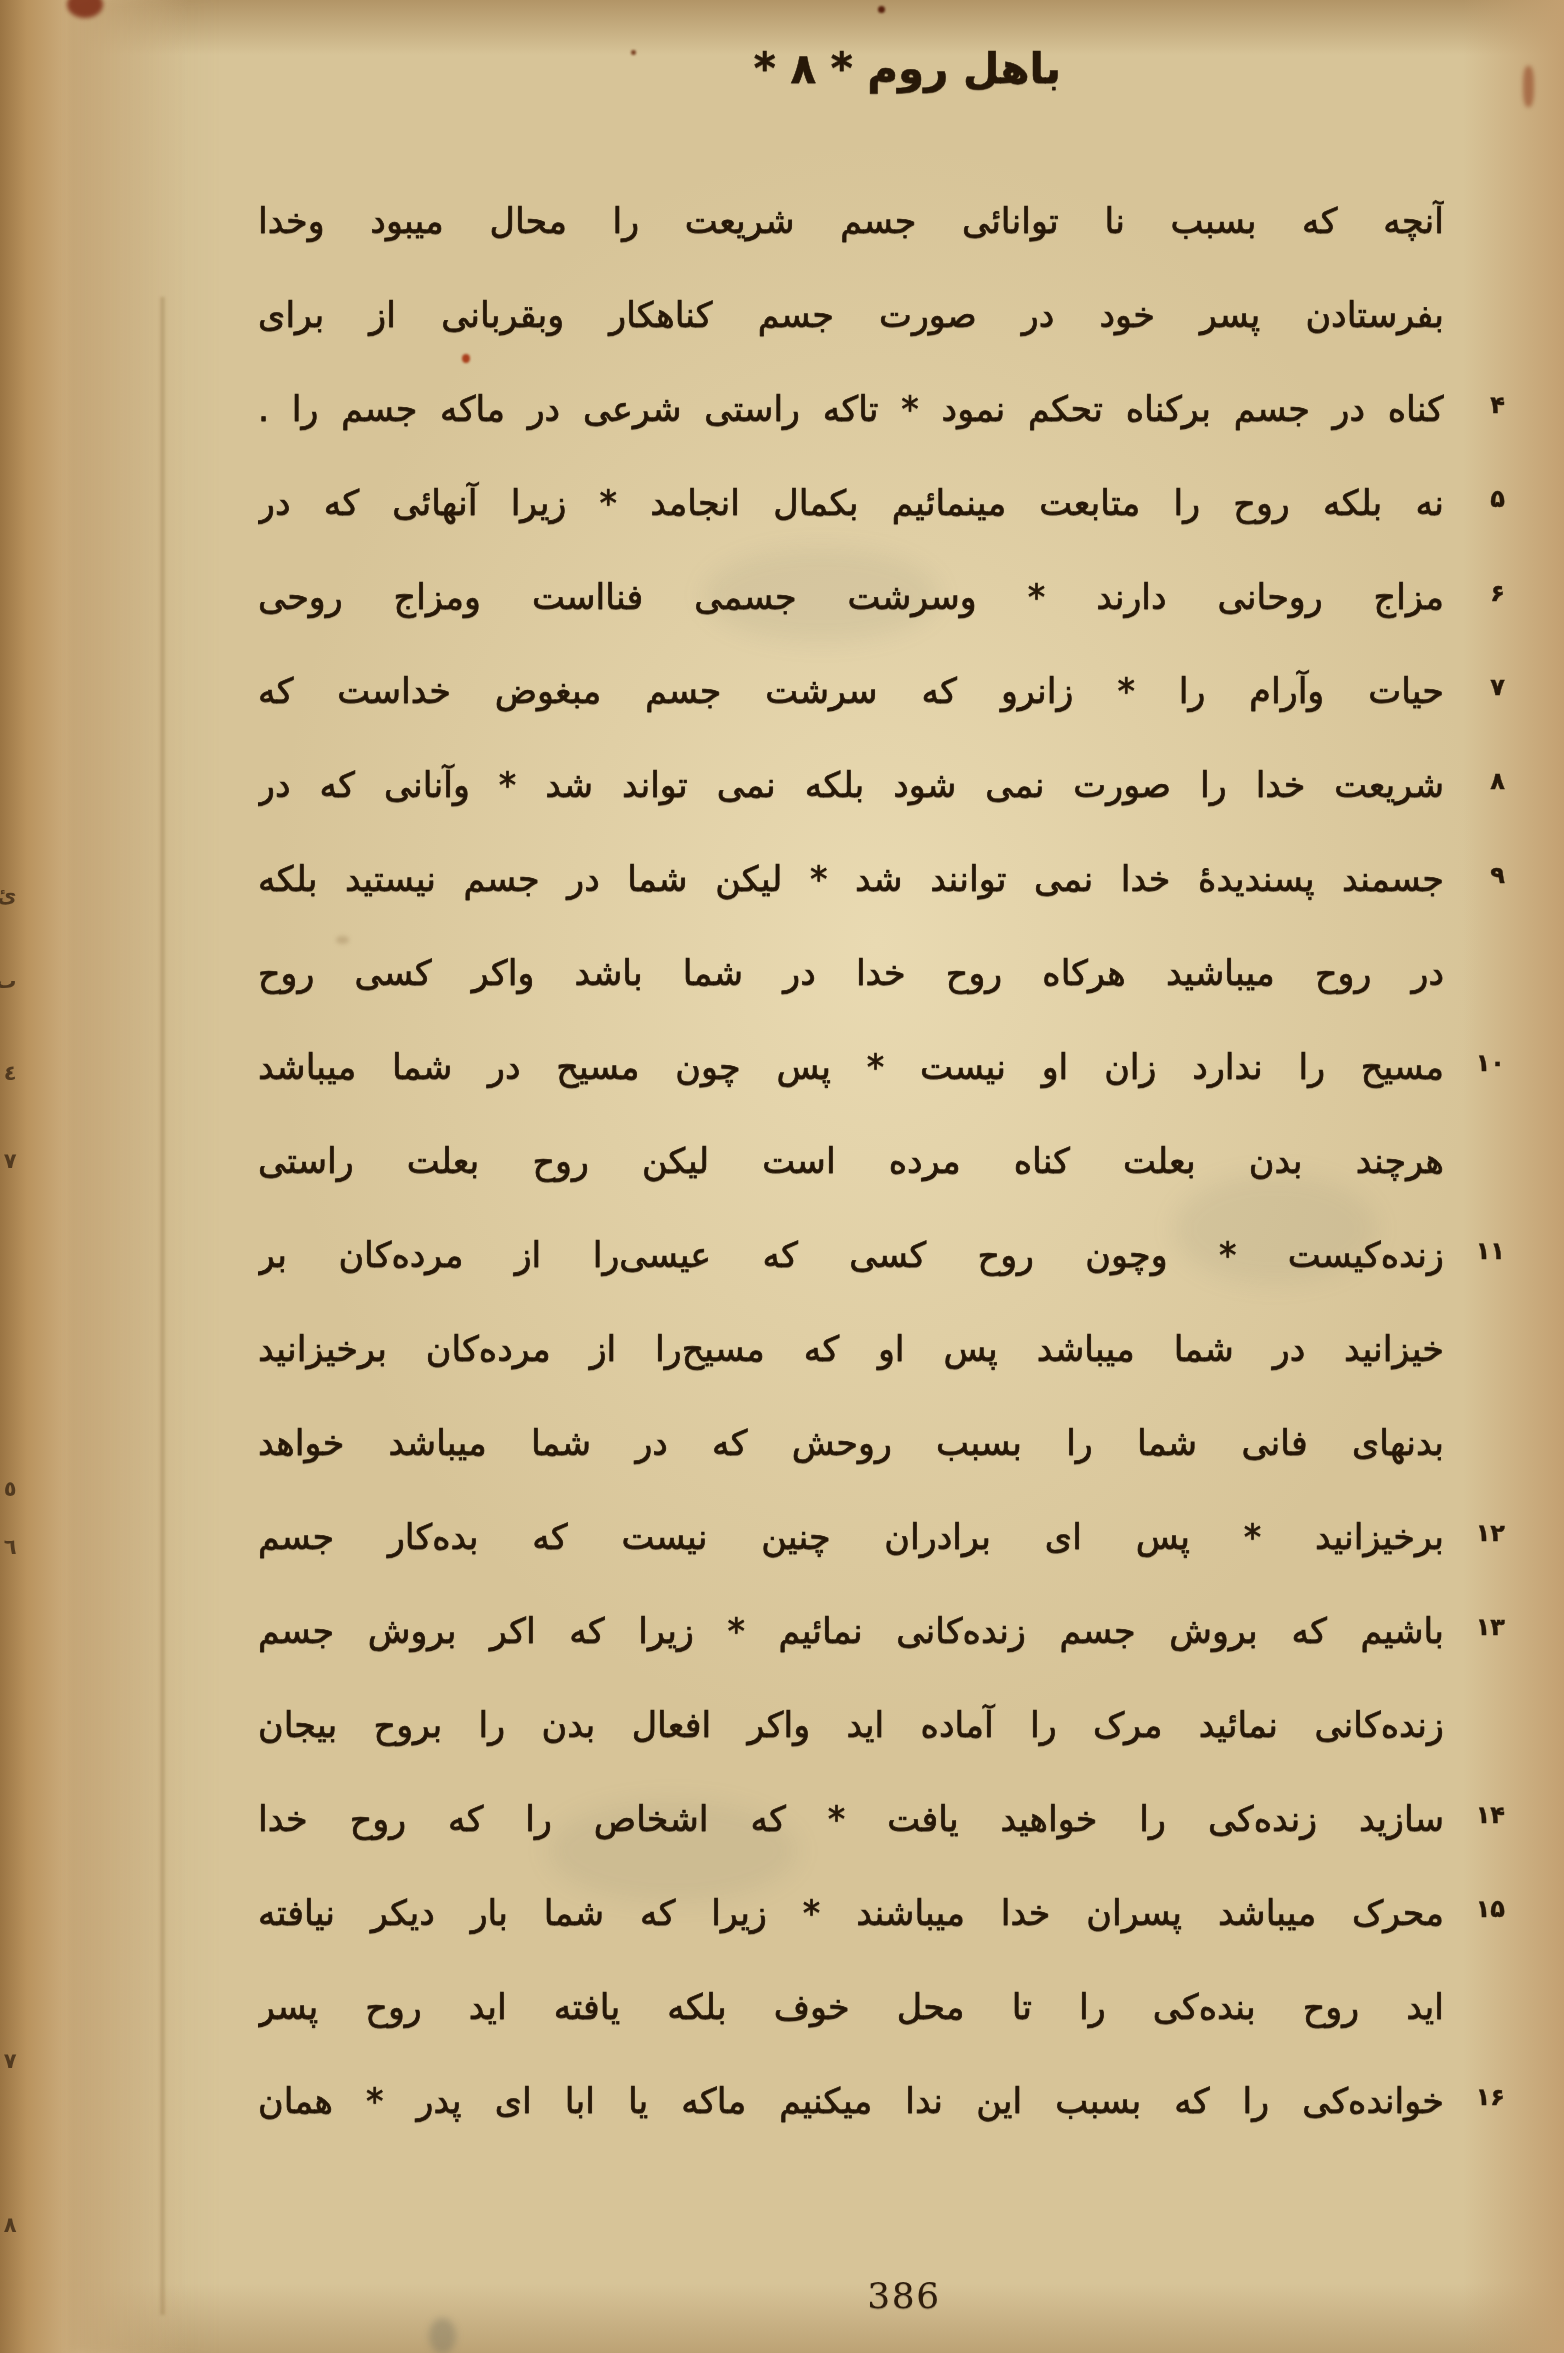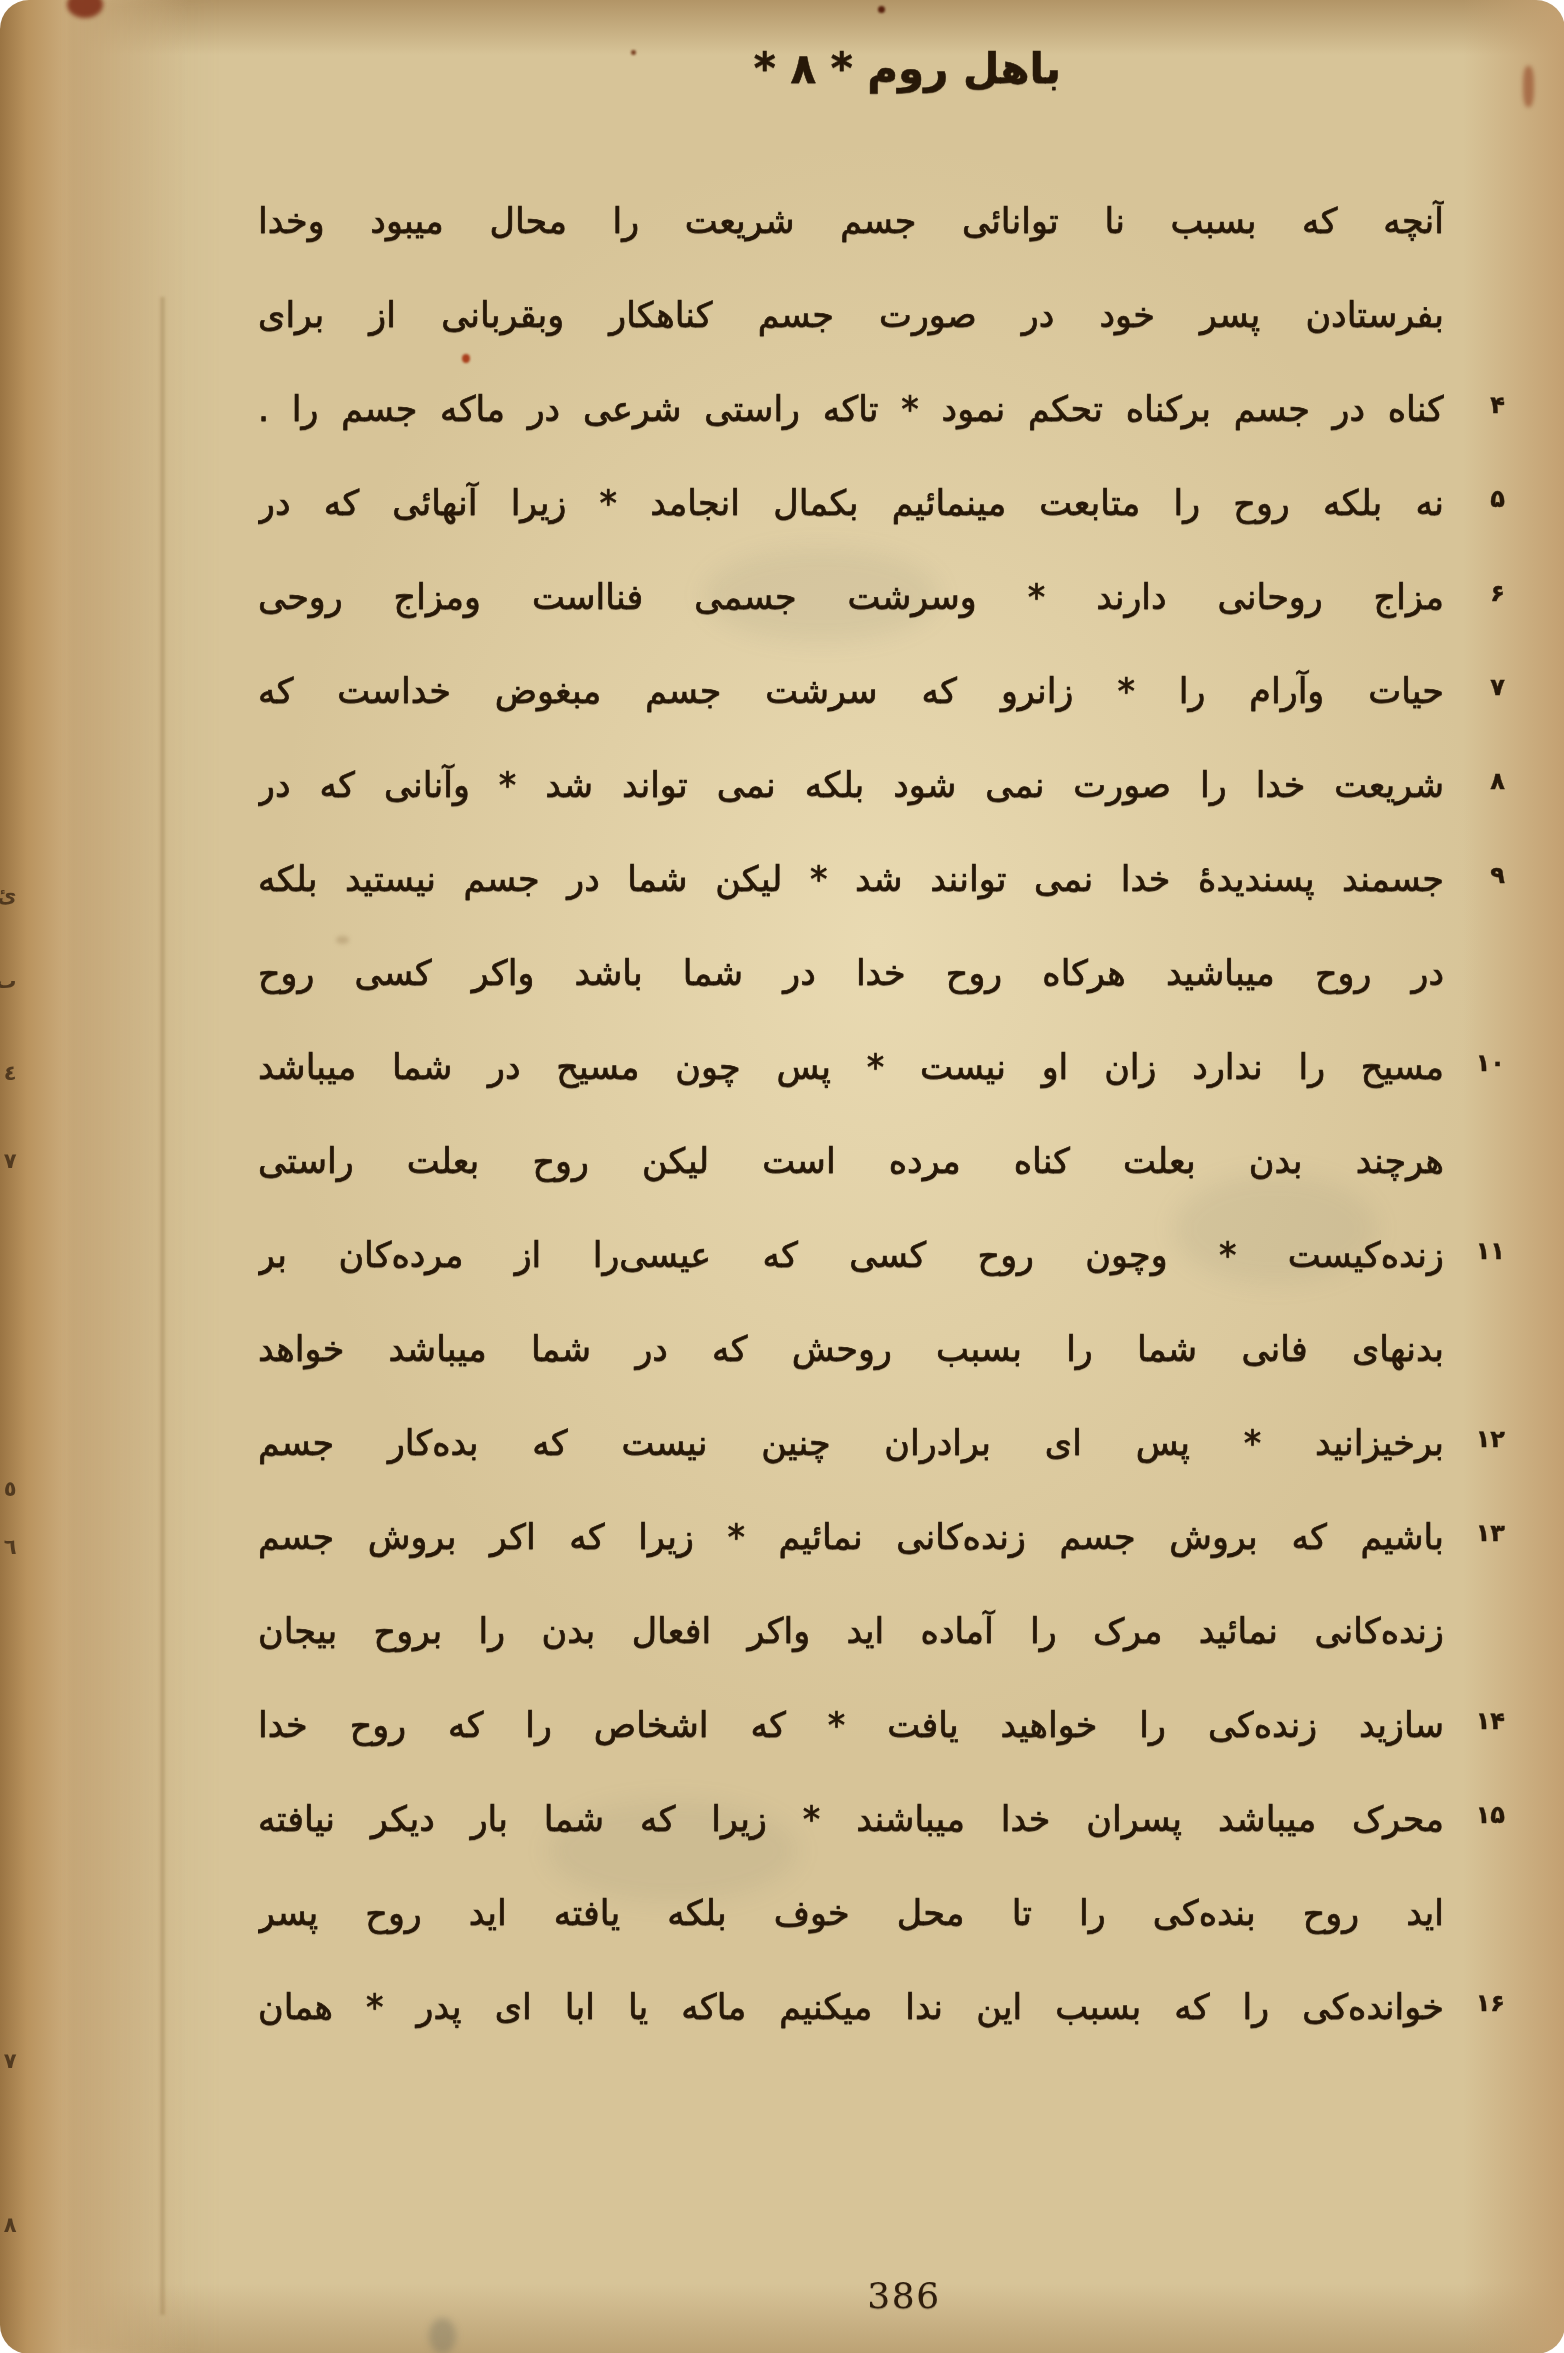--- a/index.html
+++ b/index.html
@@ -22,7 +22,6 @@
       linear-gradient(180deg, rgba(148,110,62,.55) 0px, rgba(148,110,62,0) 55px),
       linear-gradient(0deg, rgba(148,110,62,.40) 0px, rgba(148,110,62,0) 70px),
       var(--paper);
-    border-radius: 29px;
   }
 
   

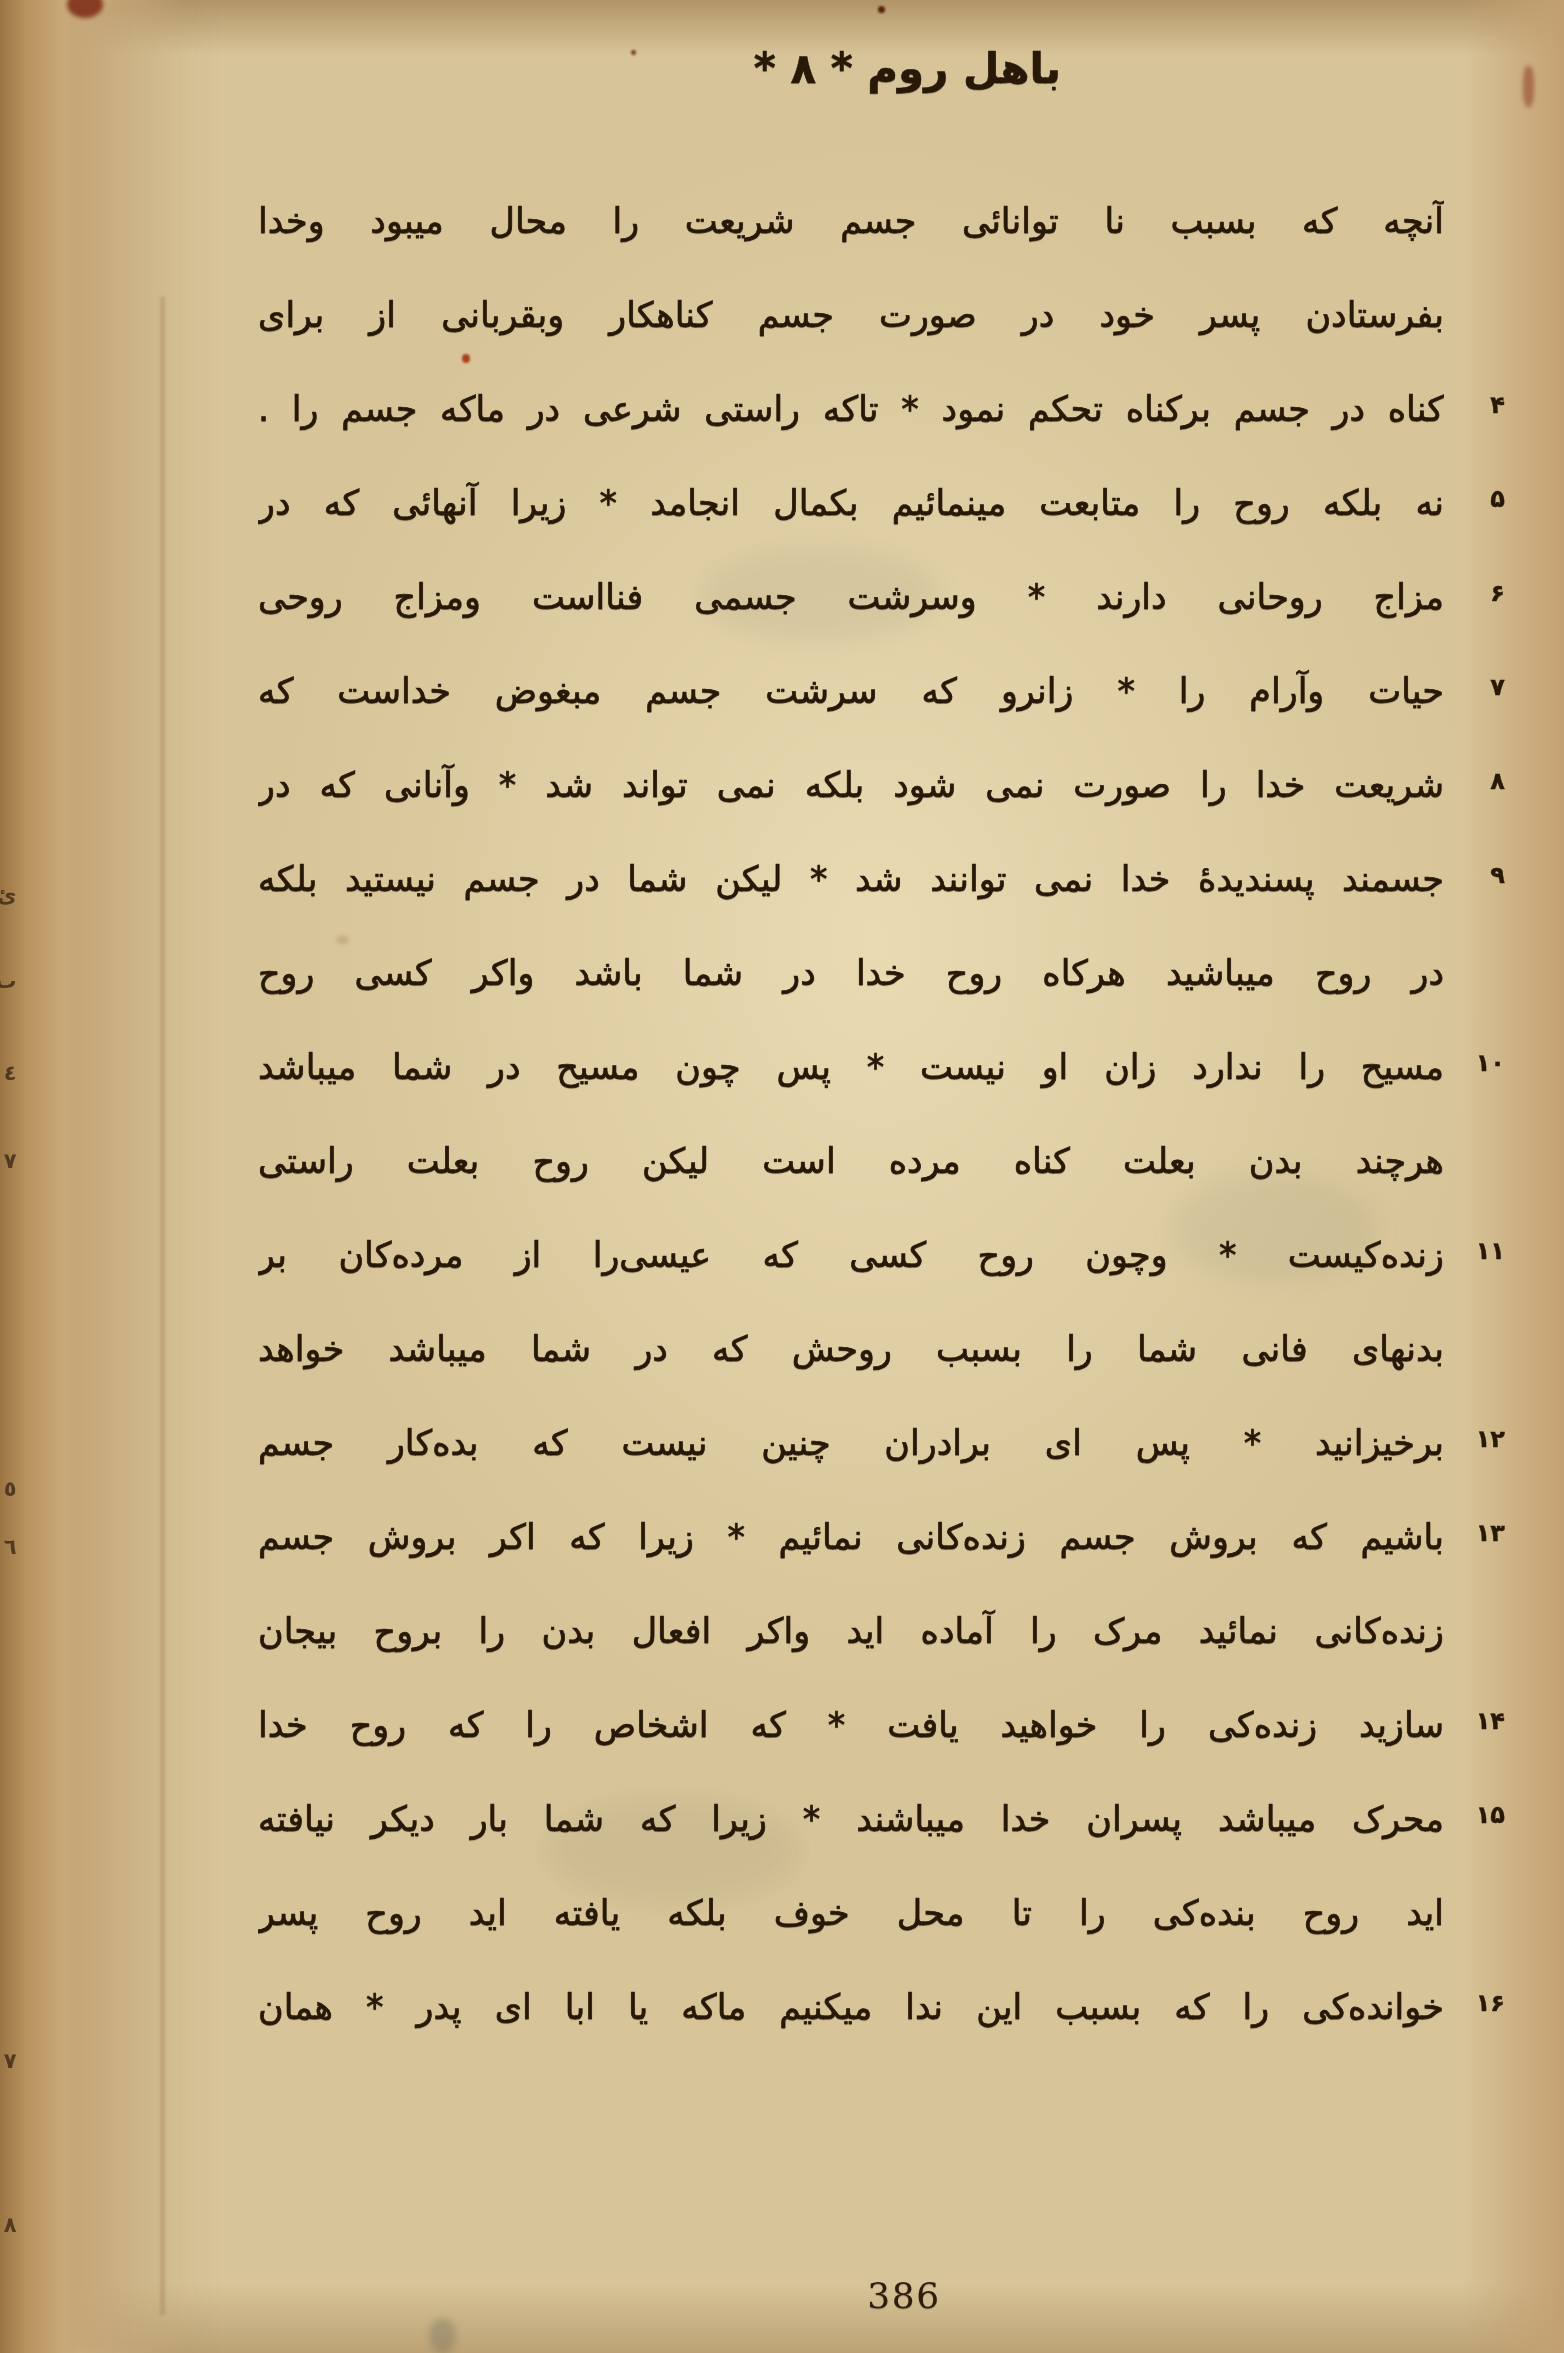--- a/index.html
+++ b/index.html
@@ -168,6 +168,10 @@
     <span class="ltext">زنده‌کیست * وچون روح کسی که عیسی‌را از مرده‌کان بر</span>
   </div>
 
+  <div class="line">
+    <span class="vnum"></span>
+    <span class="ltext">خیزانید در شما میباشد پس او که مسیح‌را از مرده‌کان برخیزانید</span>
+  </div>
 
   <div class="line">
     <span class="vnum"></span>

